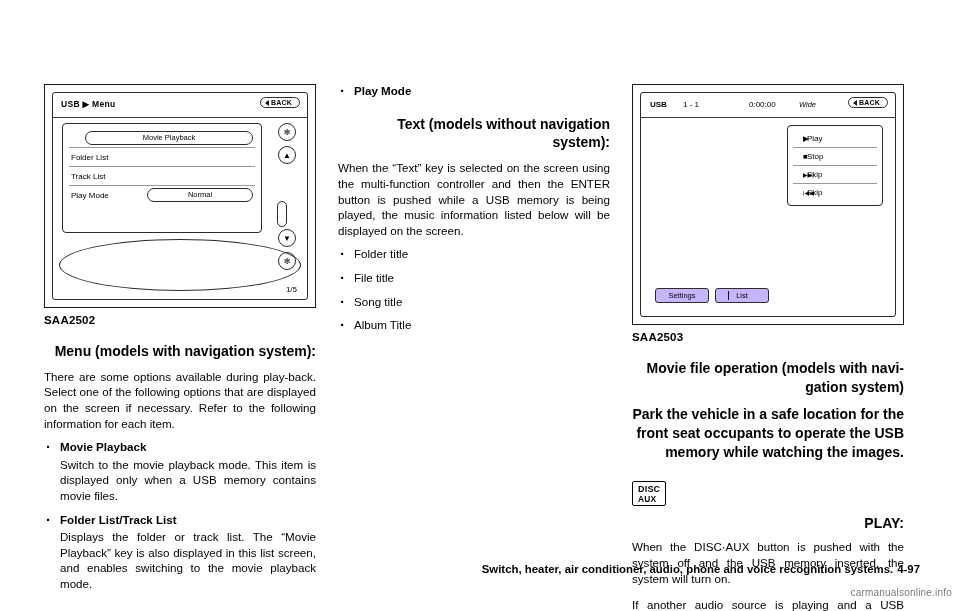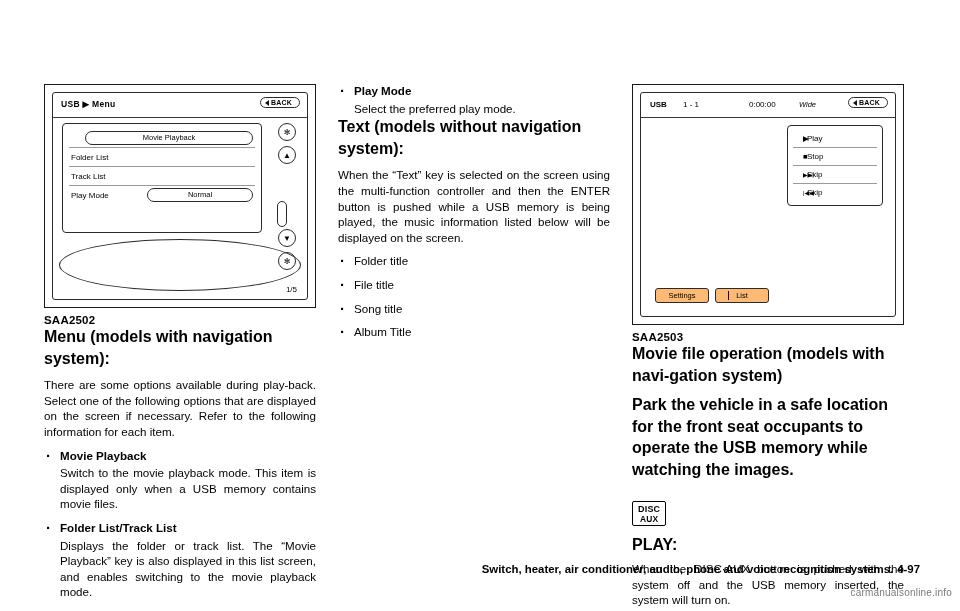--- a/index.html
+++ b/index.html
@@ -379,7 +379,6 @@
     <ul class="bullets" style="margin-top:-1px;">
       <li style="margin-top:0;">
         <span class="b-title">Play Mode</span>
-        <span class="b-desc">Select the preferred play mode.</span>
       </li>
     </ul>
 

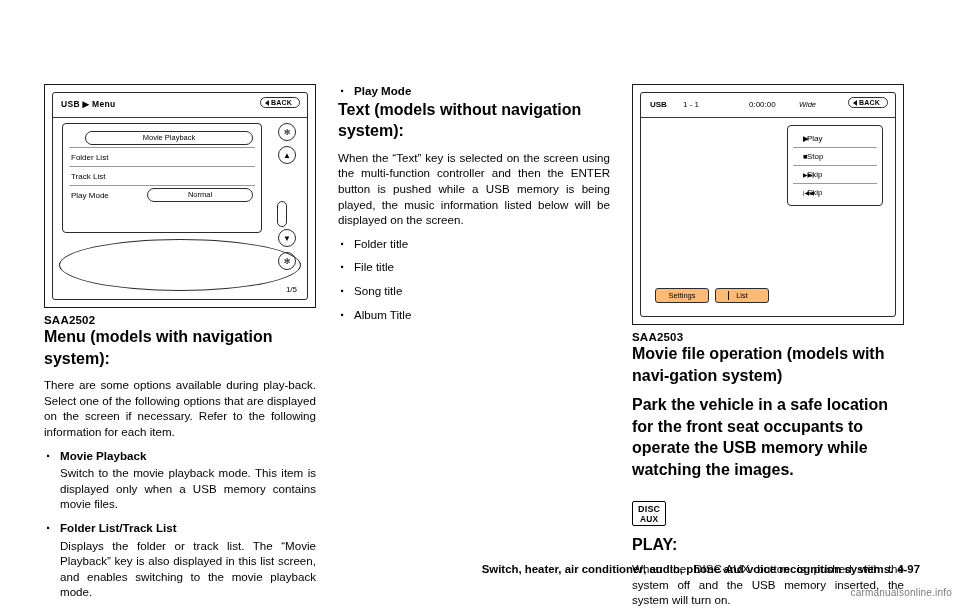--- a/index.html
+++ b/index.html
@@ -230,10 +230,11 @@
 
   
   h2.head {
-    font-size: 16px;
-    font-weight: bold;
-    margin: 0 0 8px 0;
+    font-size: 14px;
+    font-weight: bold;
+    margin: 16px 0 8px 0;
     line-height: 1.35;
+    text-align: right;
   }
   h2.head.tight { margin-top: 0; }
   p.body {

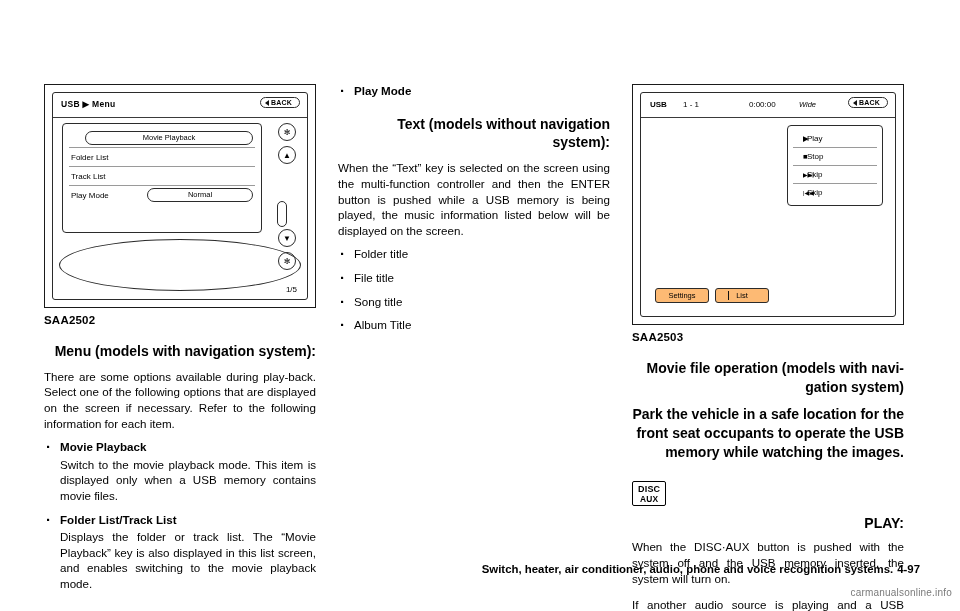--- a/index.html
+++ b/index.html
@@ -217,7 +217,7 @@
     text-align: center;
     height: 13px;
     line-height: 13px;
-    background: #fdba74;
+    background: #c4b5fd;
   }
   .btm-settings { left: 14px; width: 52px; }
   .btm-list { left: 74px; width: 52px; }

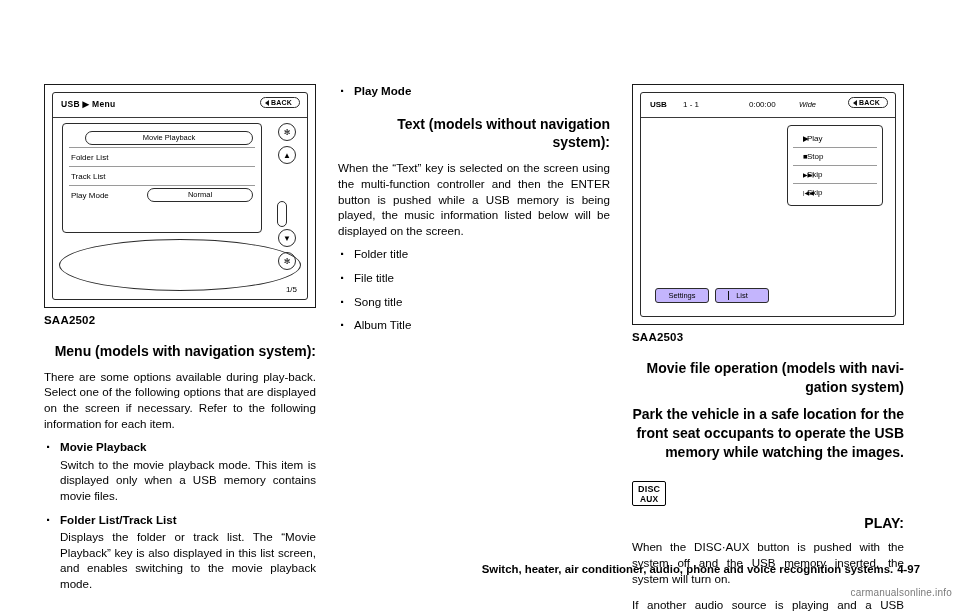--- a/index.html
+++ b/index.html
@@ -282,7 +282,6 @@
     border: 1.6px solid #000;
     border-radius: 2px;
     padding: 2px 5px 1px 5px;
-    text-align: center;
     font-size: 9px;
     font-weight: bold;
     line-height: 10px;

